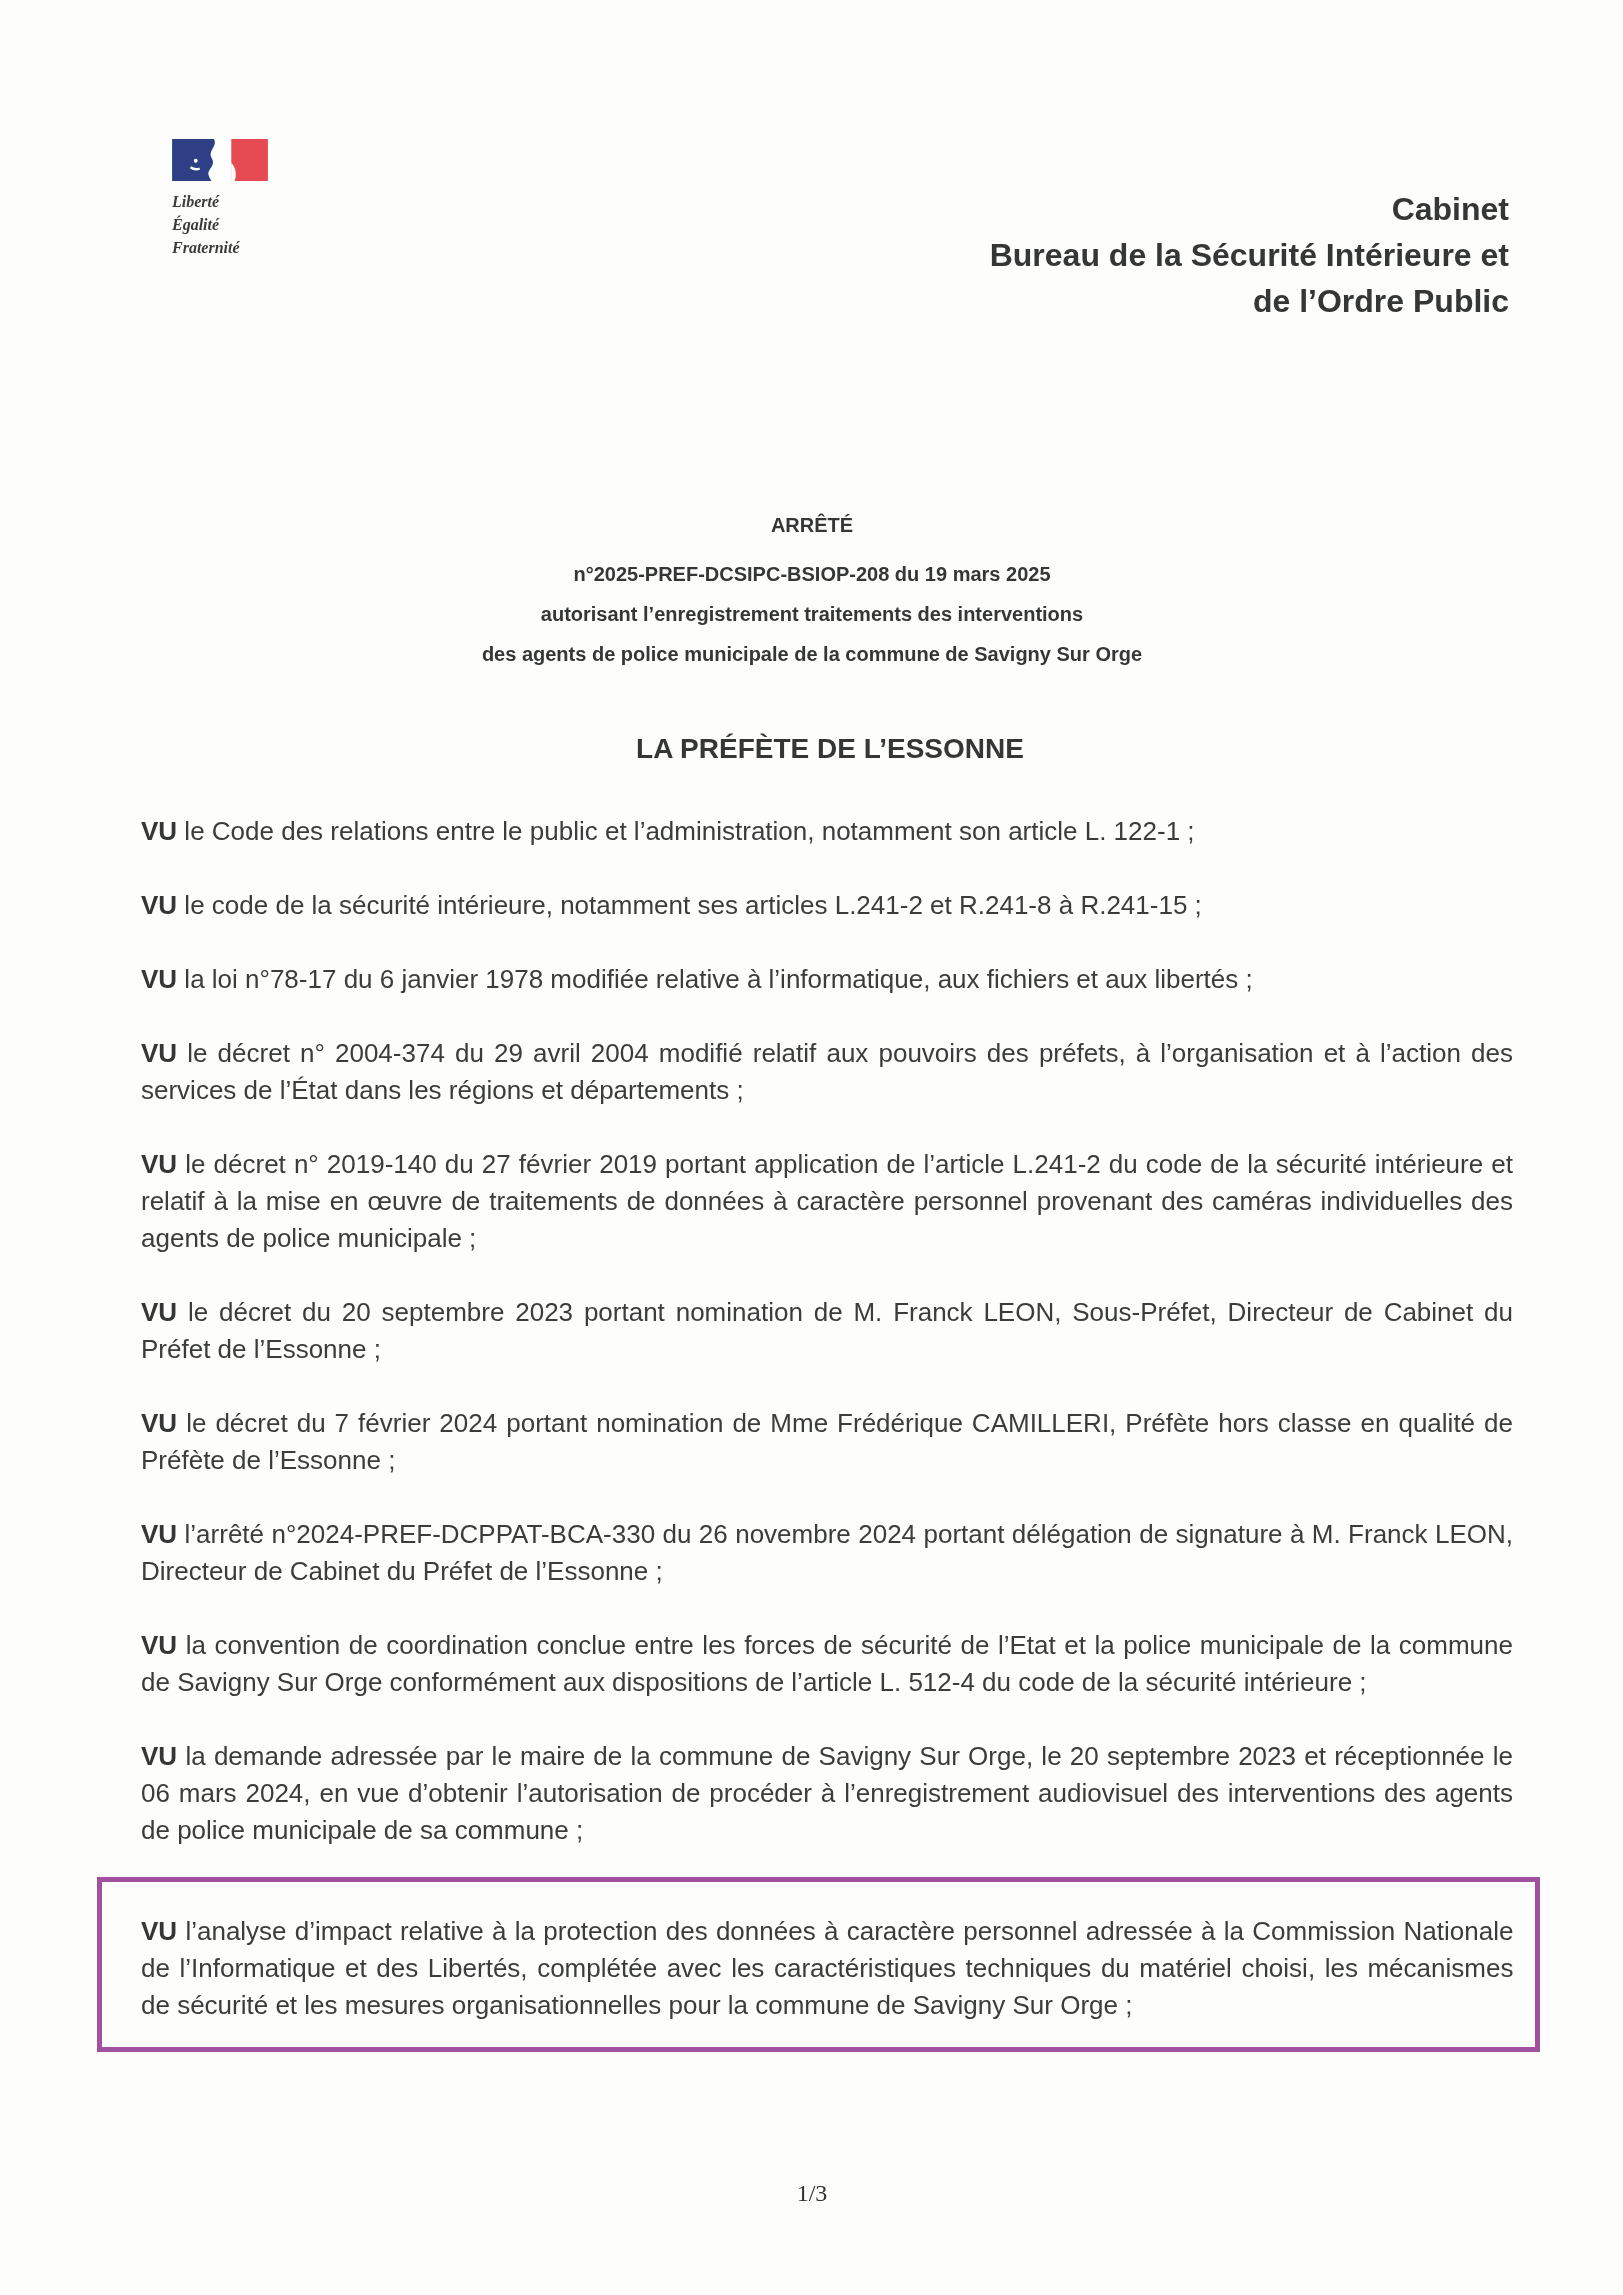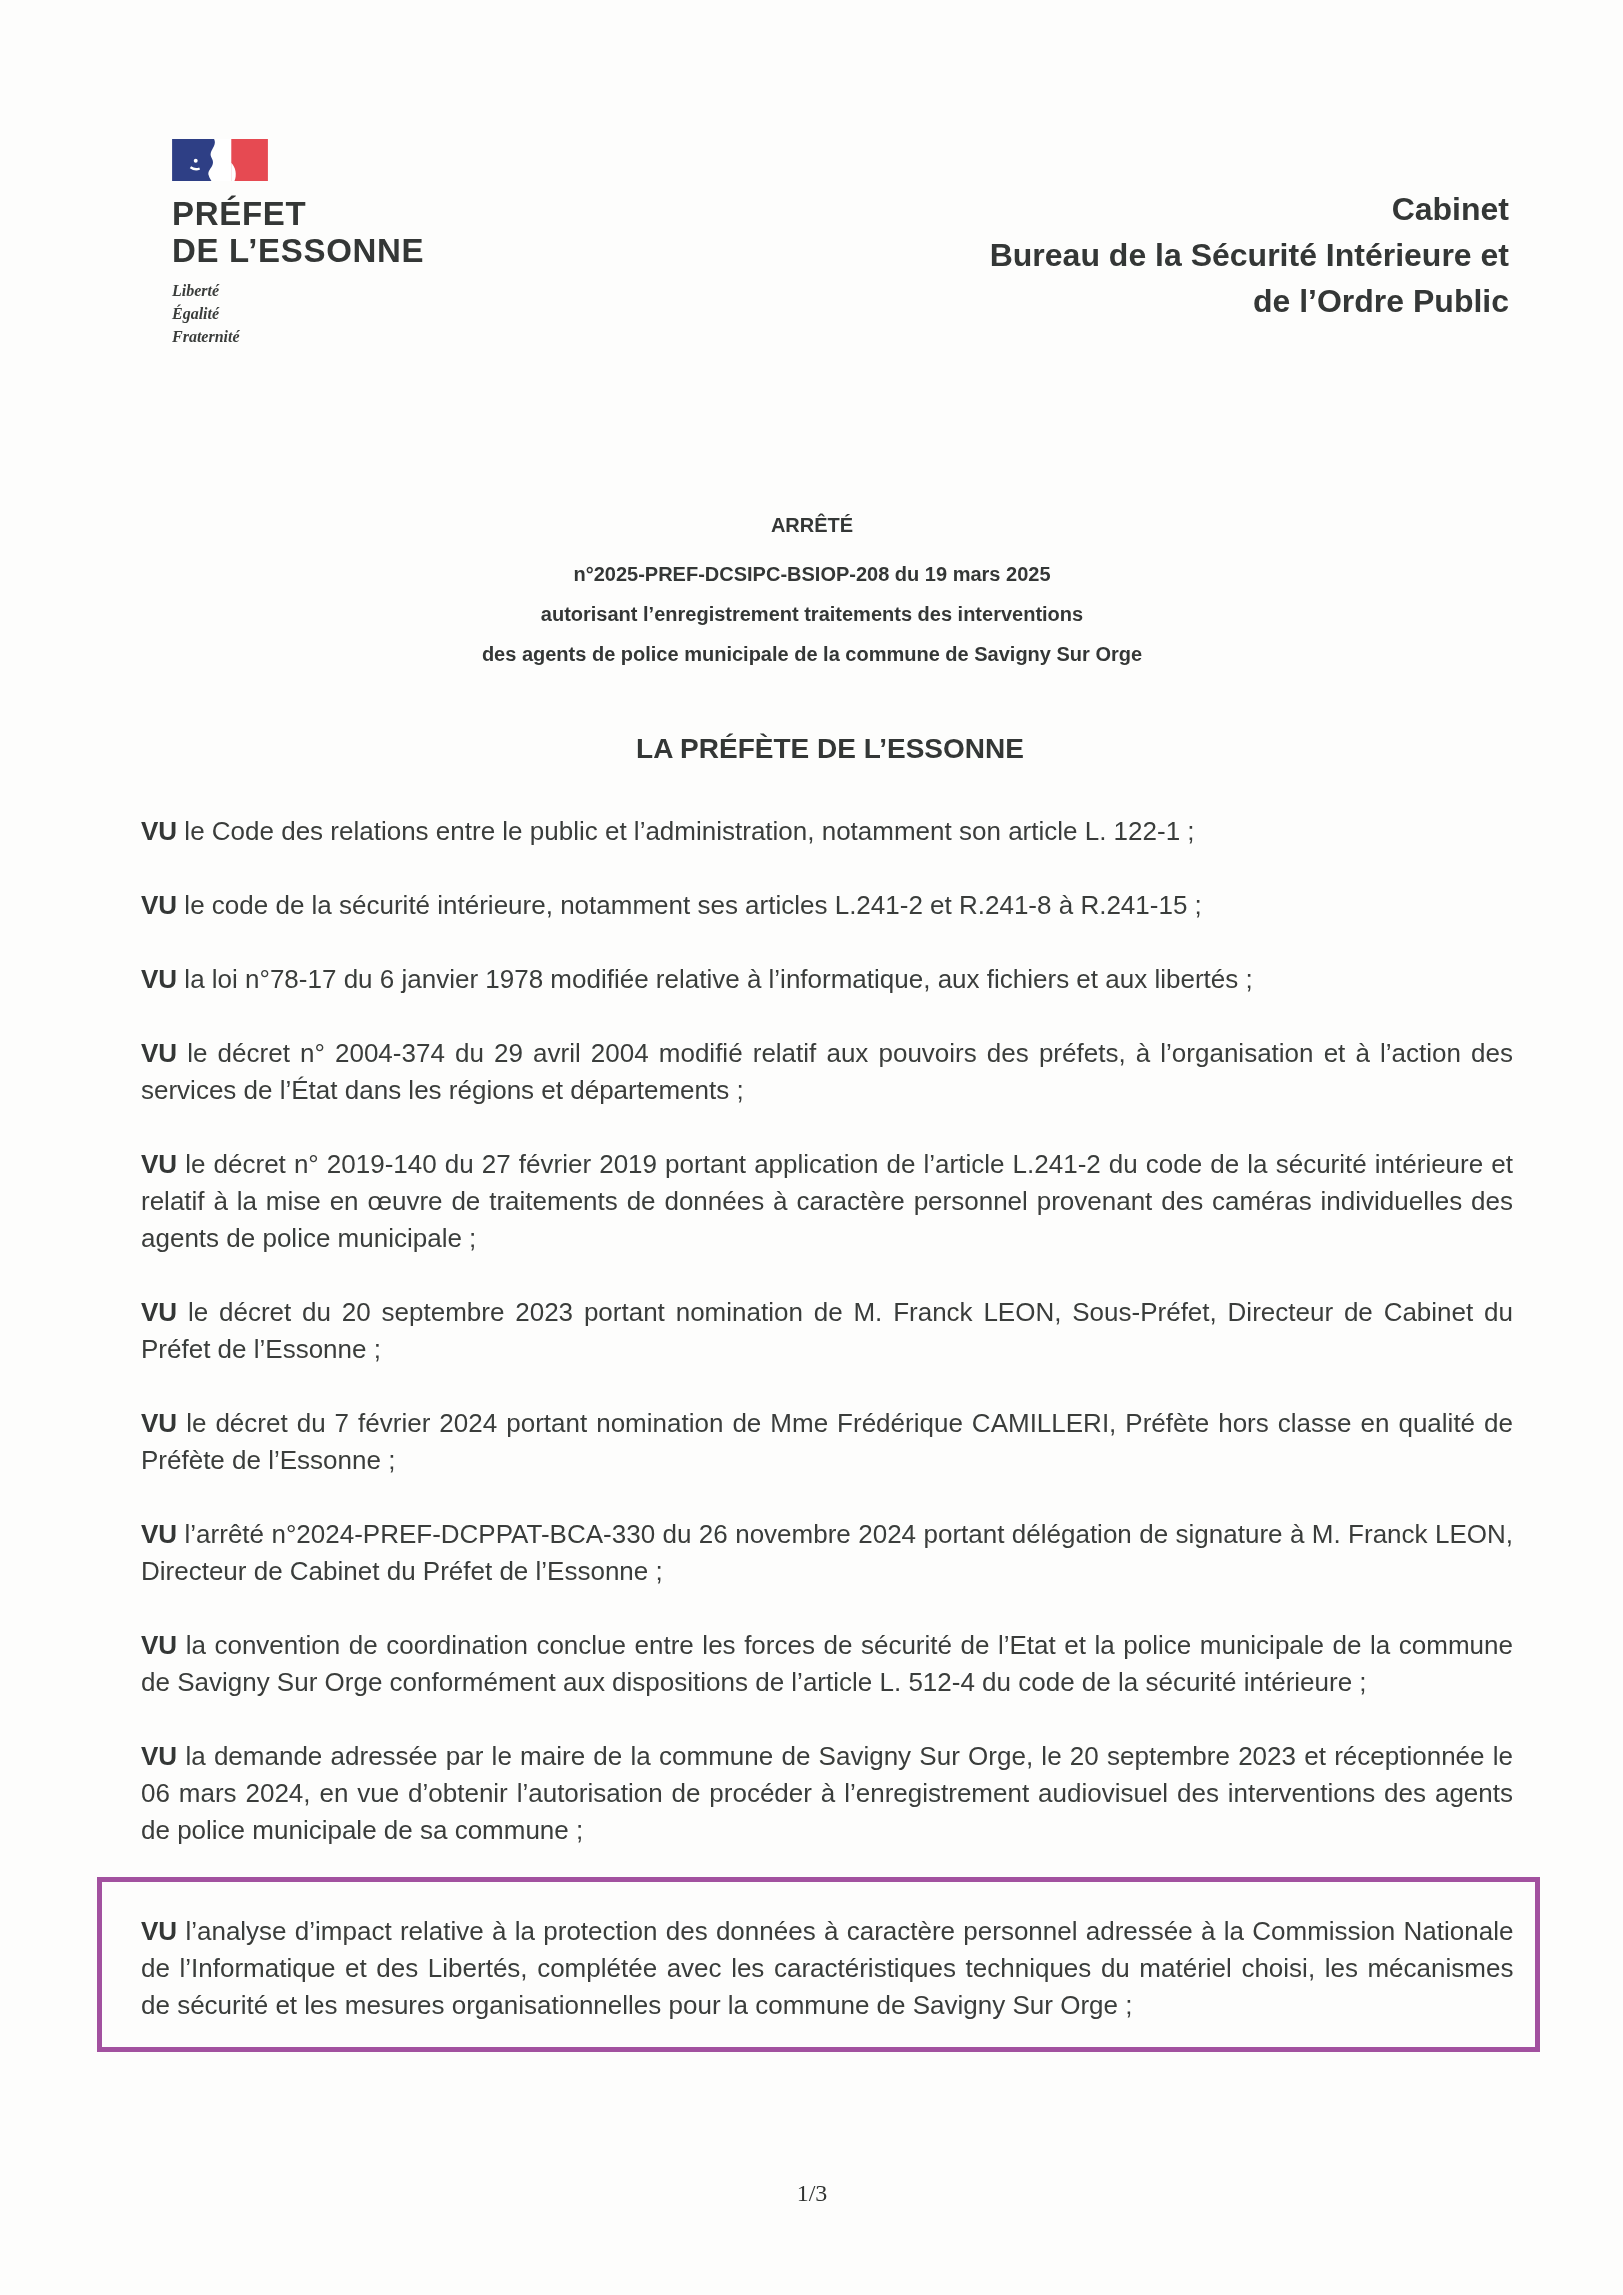--- a/index.html
+++ b/index.html
@@ -144,10 +144,6 @@
       <circle class="flag-white" cx="36" cy="33" r="3"></circle>
       <path class="flag-white-line" d="M28,43 q7,5 14,2"></path>
     </svg>
-    <div class="logo-title">
-      <div>PRÉFET</div>
-      <div>DE L’ESSONNE</div>
-    </div>
     <div class="motto">
       <div>Liberté</div>
       <div>Égalité</div>

